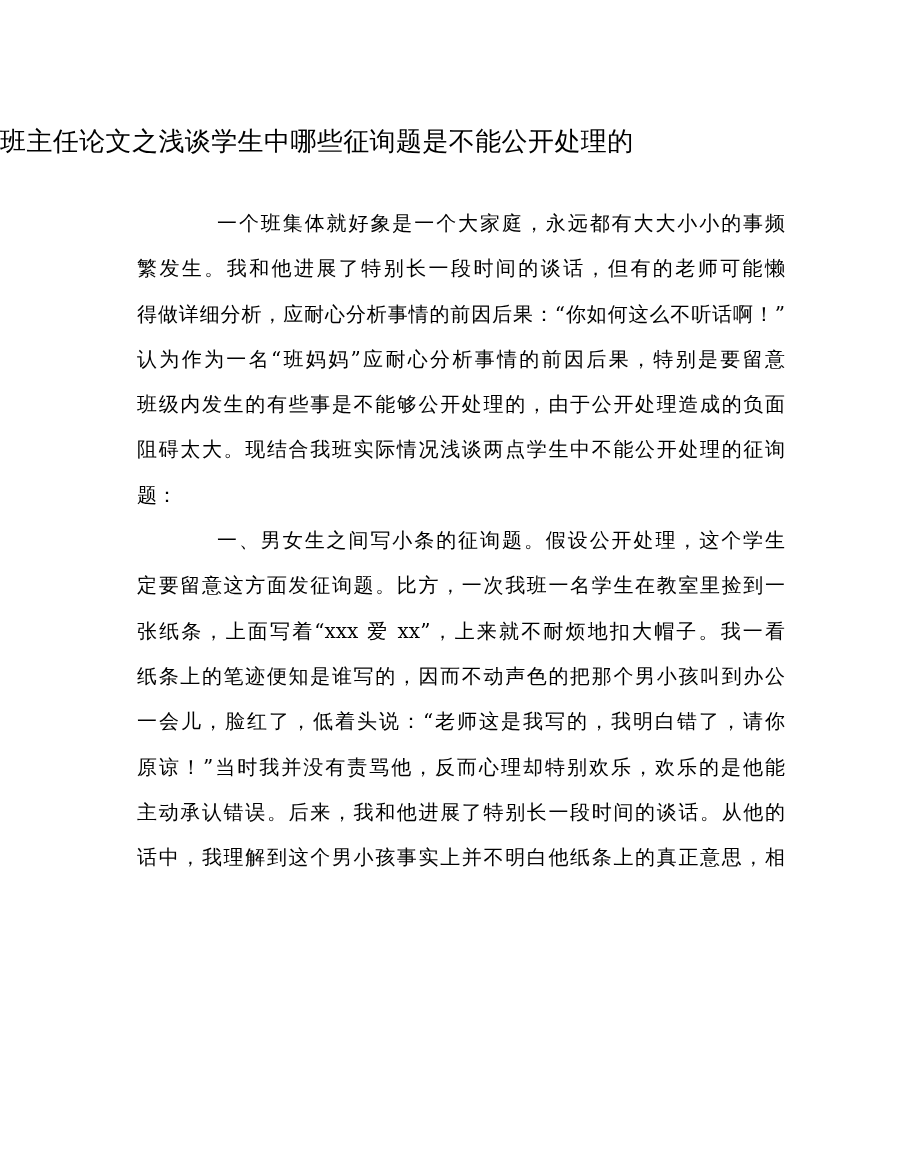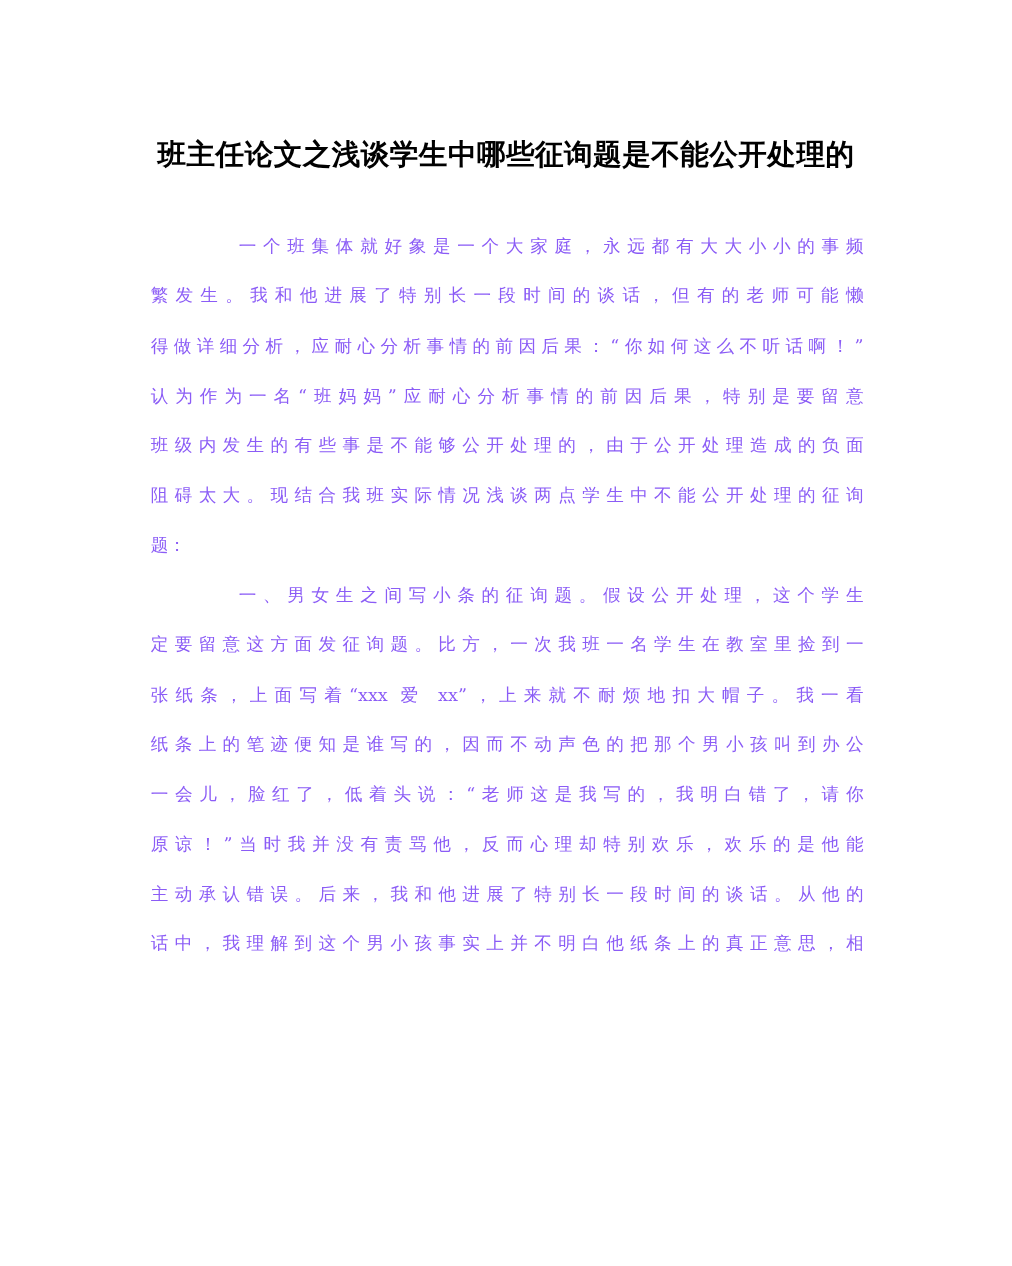--- a/index.html
+++ b/index.html
@@ -28,9 +28,8 @@
       left: 0;
       width: 920px;
       top: 119px;
-      text-align: center;
       font-family: "DejaVu Sans", "Liberation Sans", sans-serif;
-      font-weight: bold;
+      font-weight: normal;
       font-size: 26px;
       line-height: 44px;
       letter-spacing: 0.4px;

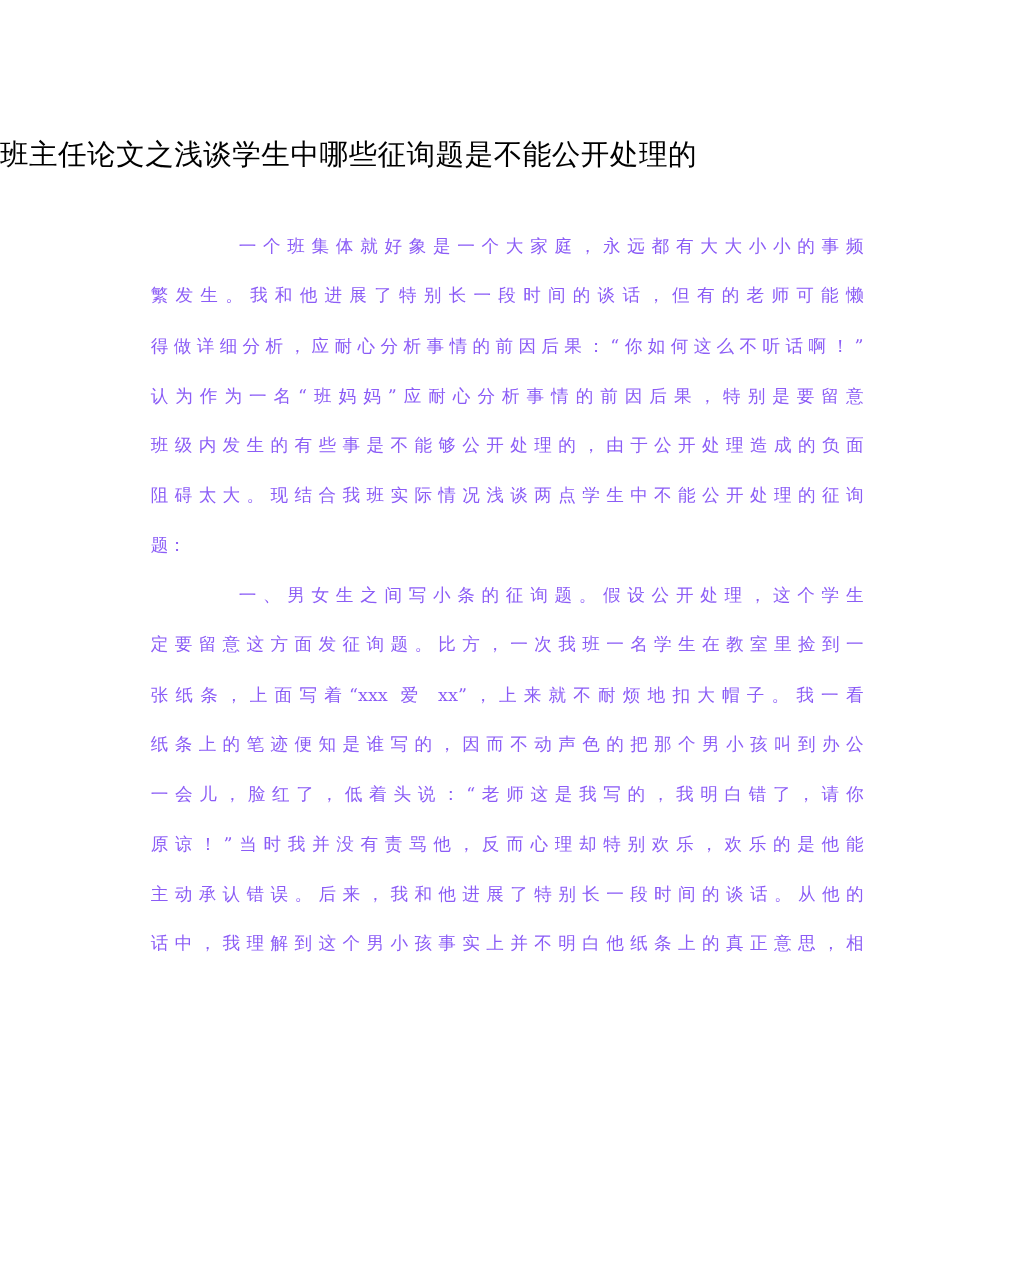--- a/index.html
+++ b/index.html
@@ -45,11 +45,11 @@
       display: block;
       height: 45.3px;
       line-height: 45.3px;
-      font-size: 16px;
+      font-size: 20px;
       white-space: nowrap;
       text-align: justify;
       text-align-last: justify;
-      color: #8b5cf6;
+      color: #000000;
     }
     .line.indent {
       padding-left: 80px;

